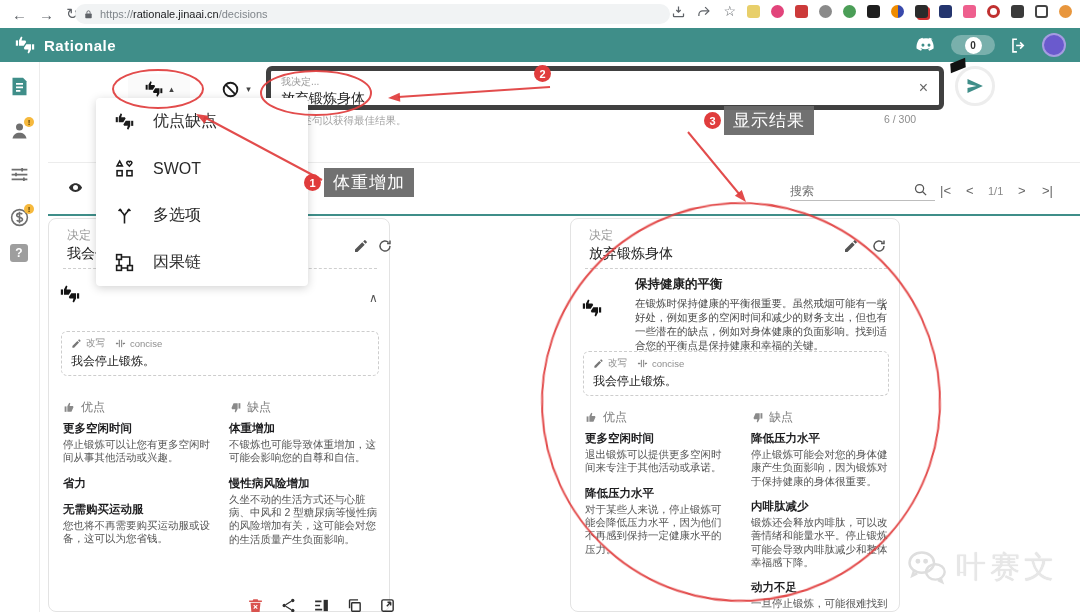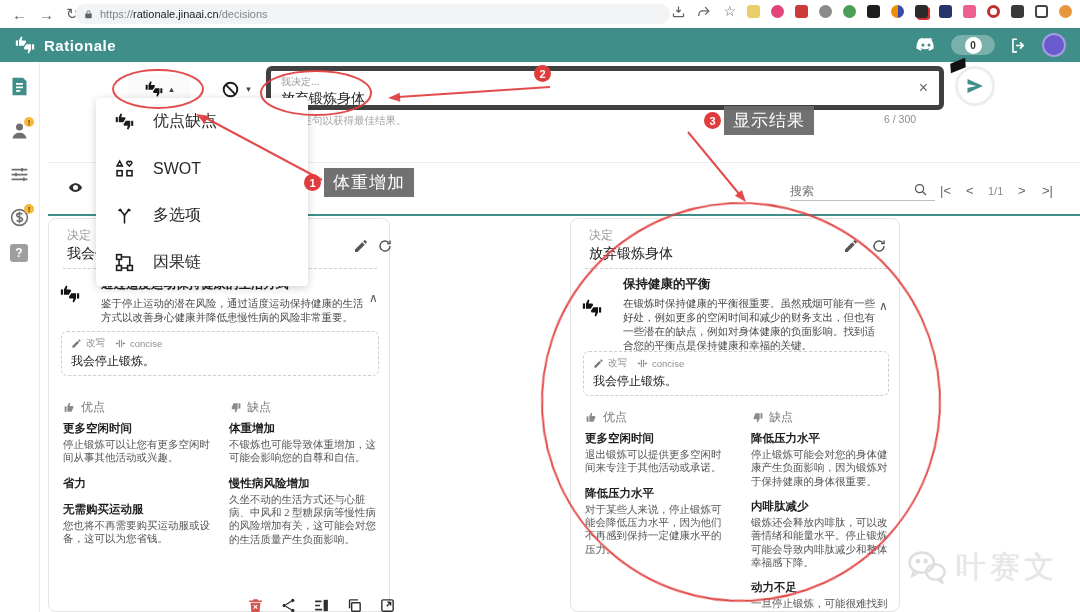--- a/index.html
+++ b/index.html
@@ -432,7 +432,7 @@
           </g>
         </svg>
       </span>
-    <div class="abs" style="left:52px;top:57px;width:252px;">
+    <div class="abs" style="left:64px;top:57px;width:252px;">
       <div class="sumtitle">保持健康的平衡</div>
       <div class="sumbody">在锻炼时保持健康的平衡很重要。虽然戒烟可能有一些好处，例如更多的空闲时间和减少的财务支出，但也有一些潜在的缺点，例如对身体健康的负面影响。找到适合您的平衡点是保持健康和幸福的关键。</div>
     </div>

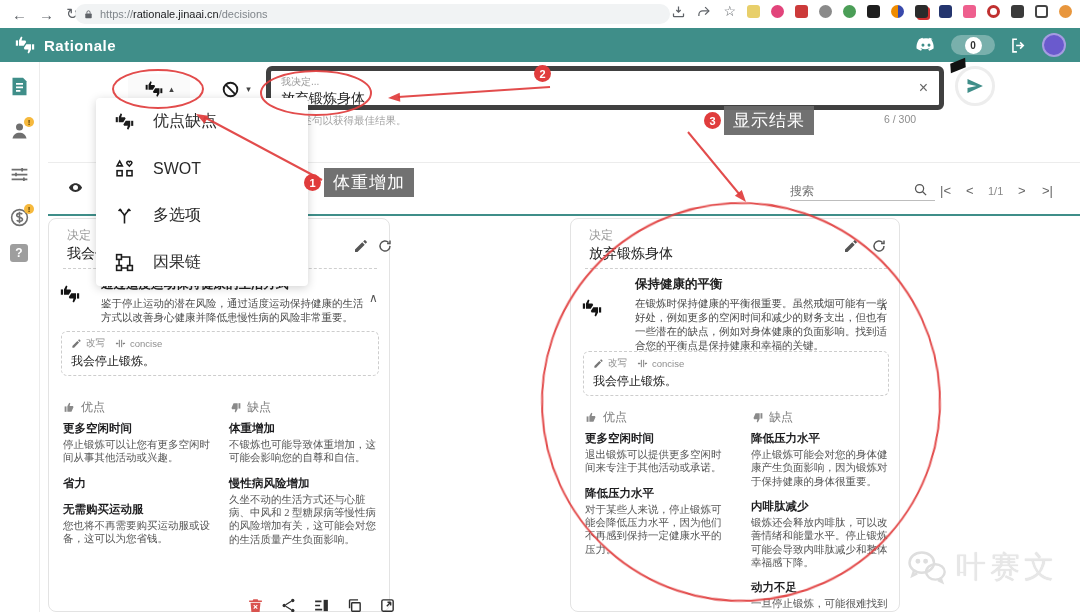--- a/index.html
+++ b/index.html
@@ -295,10 +295,6 @@
           </g>
         </svg>
       </span>
-    <div class="abs" style="left:52px;top:57px;width:264px;">
-      <div class="sumtitle">通过适度运动保持健康的生活方式</div>
-      <div class="sumbody">鉴于停止运动的潜在风险，通过适度运动保持健康的生活方式以改善身心健康并降低患慢性病的风险非常重要。</div>
-    </div>
     <span class="collapse" style="left:320px;top:72px;">∧</span>
 
     <div class="stmtbox" style="left:12px;top:112px;width:318px;">

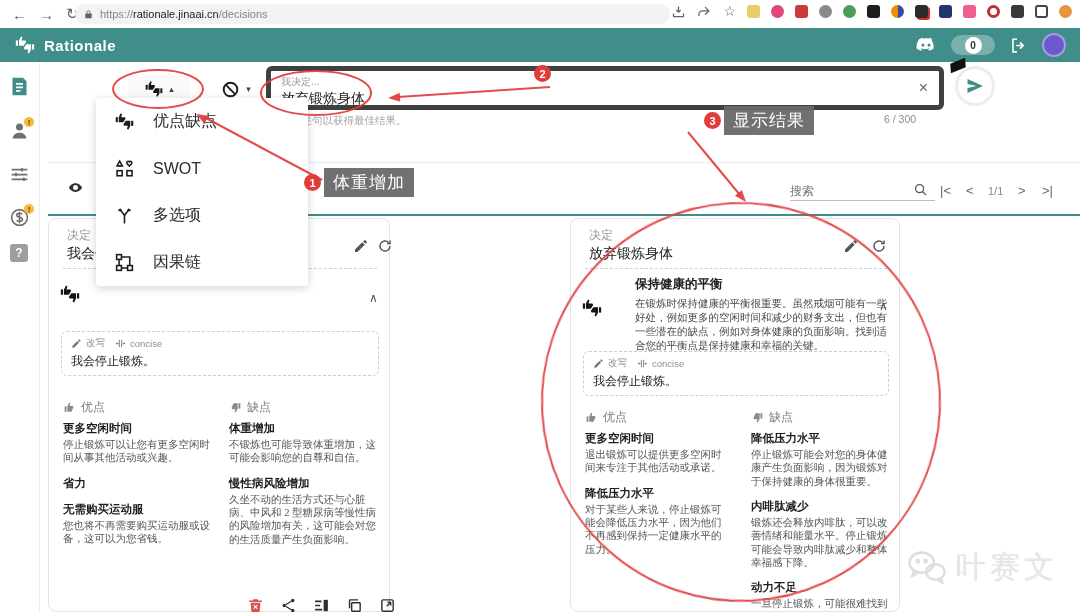--- a/index.html
+++ b/index.html
@@ -69,7 +69,7 @@
   .colhead{display:flex;align-items:center;gap:5px;font-size:12px;color:#7c7c7c;}
   .item{margin-bottom:11px;}
   .item-title{font-weight:bold;font-size:11.5px;color:#1d1d1f;margin-bottom:2px;}
-  .item-body{font-size:10.5px;color:#555;line-height:1.27;font-family:Liberation Serif, serif;}
+  .item-body{font-size:10.5px;color:#555;line-height:1.27;}
   .bottomtools{position:absolute;display:flex;gap:16px;}
   .btool{width:17px;height:17px;color:#2f2f2f;cursor:pointer;}
 

